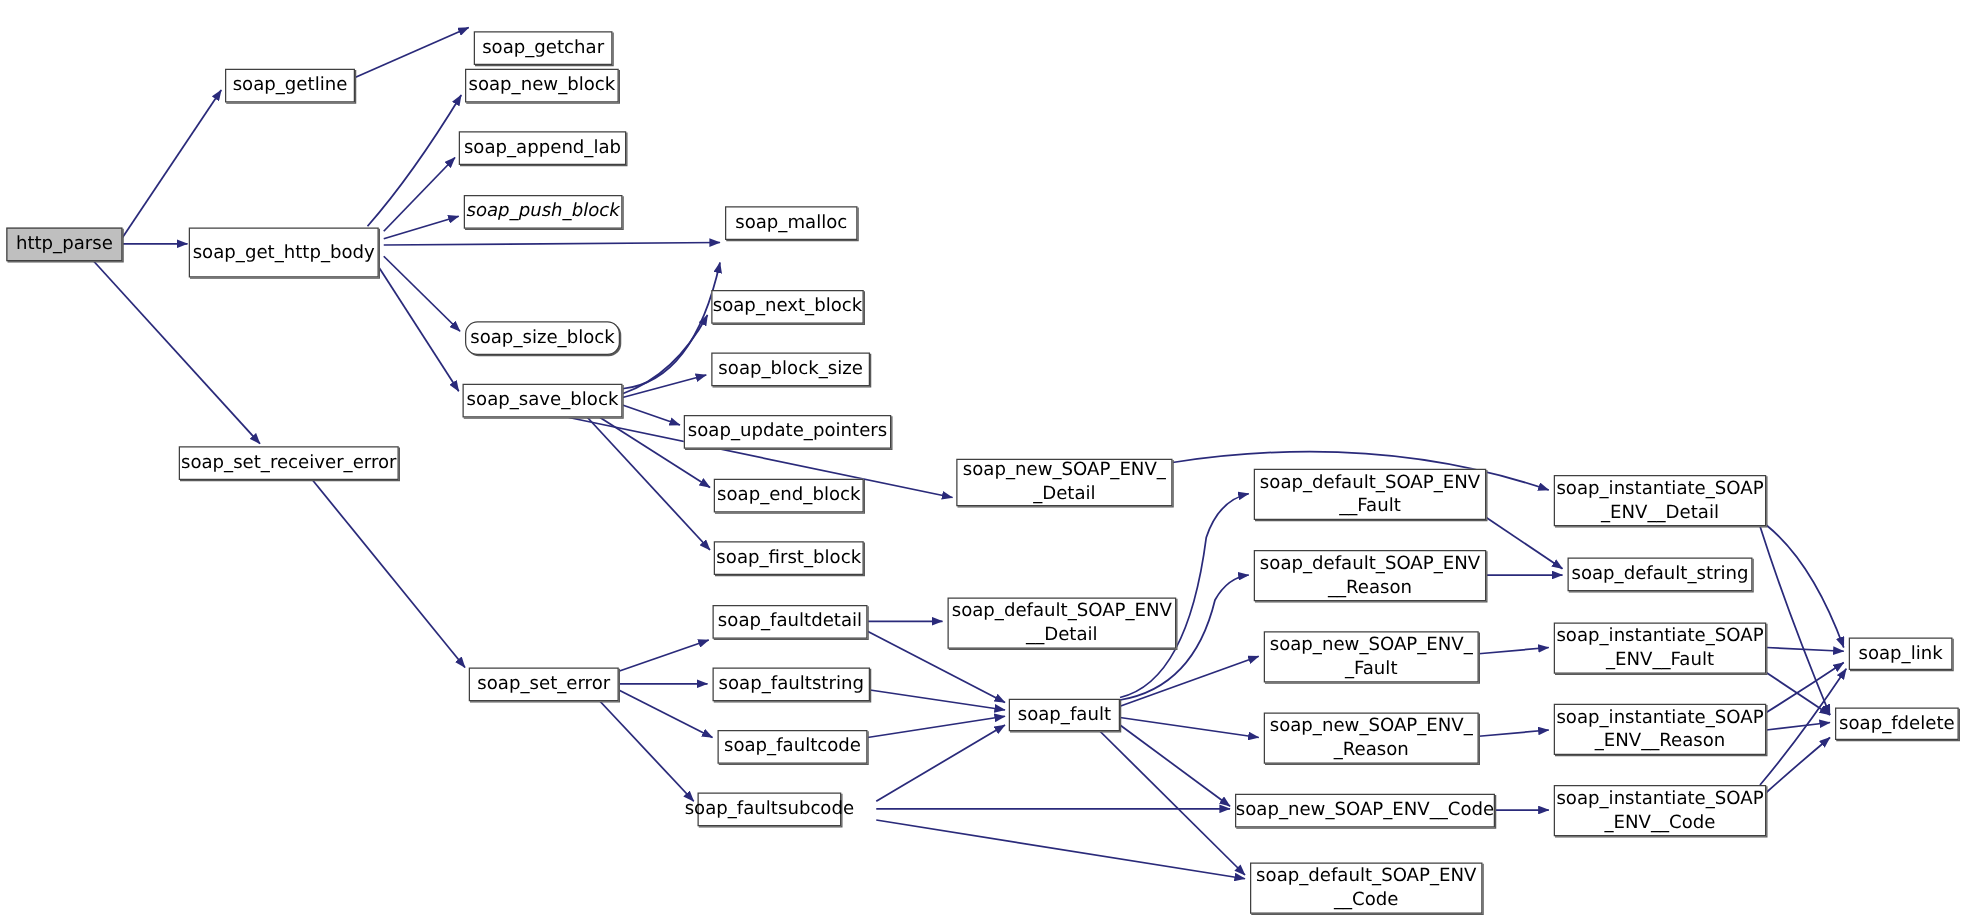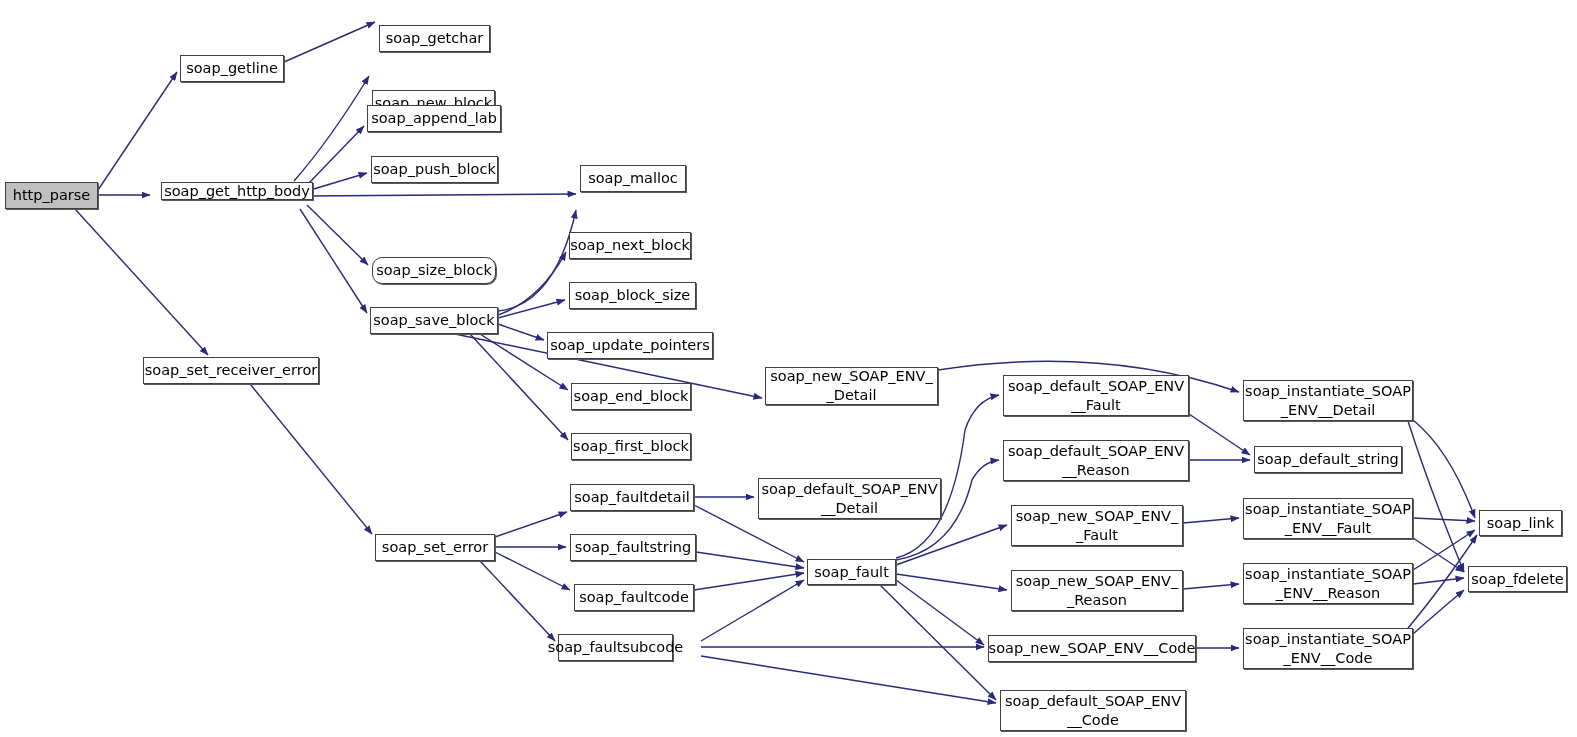--- a/index.html
+++ b/index.html
@@ -98,7 +98,7 @@
       <div class="node" style="left: 161px; top: 182px; width: 152px; height: 18px;">soap_get_http_body</div>
       <div class="node" style="left: 143px; top: 357px; width: 176px; height: 27px;">soap_set_receiver_error</div>
       <div class="node" style="left: 379px; top: 5px; width: 111px; height: 27px; margin-top: 20px;">soap_getchar</div>
-      <div class="node" style="left: 372px; top: 55px; width: 123px; height: 27px; margin-top: 35px;">soap_new_block</div>
+      <div class="node" style="left: 372px; top: 55px; width: 123px; height: 27px;">soap_new_block</div>
       <div class="node" style="left: 367px; top: 105px; width: 134px; height: 27px;">soap_append_lab</div>
       <div class="node" style="left: 371px; top: 156px; width: 127px; height: 27px;">soap_push_block</div>
       <div class="node" style="left: 372px; top: 257px; width: 124px; height: 27px; border-radius: 10px;">soap_size_block</div>

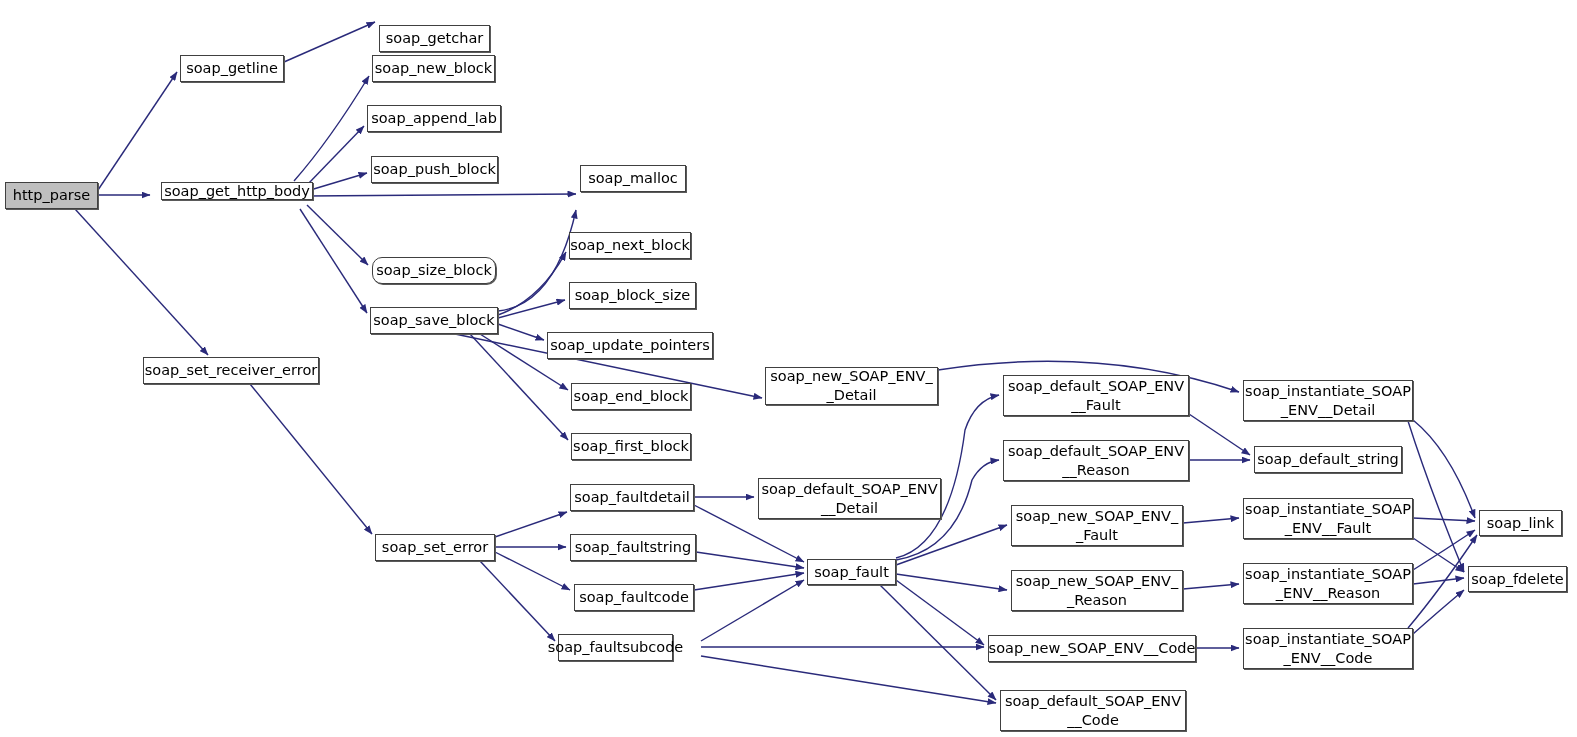--- a/index.html
+++ b/index.html
@@ -100,7 +100,7 @@
       <div class="node" style="left: 379px; top: 5px; width: 111px; height: 27px; margin-top: 20px;">soap_getchar</div>
       <div class="node" style="left: 372px; top: 55px; width: 123px; height: 27px;">soap_new_block</div>
       <div class="node" style="left: 367px; top: 105px; width: 134px; height: 27px;">soap_append_lab</div>
-      <div class="node" style="left: 371px; top: 156px; width: 127px; height: 27px;">soap_push_block</div>
+      <div class="node" style="left: 371px; top: 156px; width: 127px; height: 27px; font-style: italic;">soap_push_block</div>
       <div class="node" style="left: 372px; top: 257px; width: 124px; height: 27px; border-radius: 10px;">soap_size_block</div>
       <div class="node" style="left: 370px; top: 307px; width: 128px; height: 27px;">soap_save_block</div>
       <div class="node" style="left: 580px; top: 165px; width: 106px; height: 27px;">soap_malloc</div>

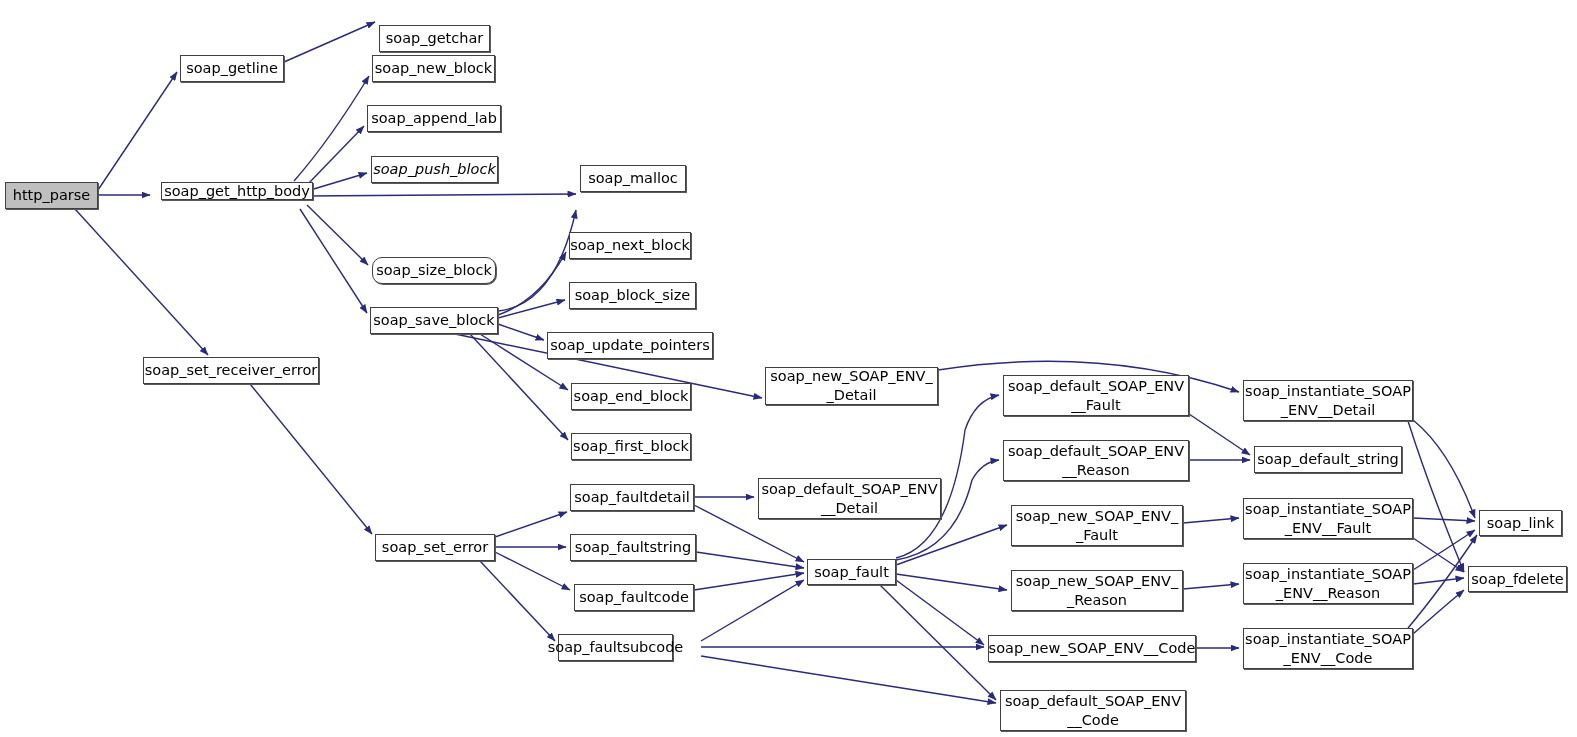--- a/index.html
+++ b/index.html
@@ -95,7 +95,7 @@
   <div id="node-layer">
       <div class="node highlight" style="left: 5px; top: 182px; width: 93px; height: 27px;">http_parse</div>
       <div class="node" style="left: 180px; top: 55px; width: 104px; height: 27px;">soap_getline</div>
-      <div class="node" style="left: 161px; top: 182px; width: 152px; height: 18px;">soap_get_http_body</div>
+      <div class="node" style="left: 151px; top: 182px; width: 152px; height: 40px;">soap_get_http_body</div>
       <div class="node" style="left: 143px; top: 357px; width: 176px; height: 27px;">soap_set_receiver_error</div>
       <div class="node" style="left: 379px; top: 5px; width: 111px; height: 27px; margin-top: 20px;">soap_getchar</div>
       <div class="node" style="left: 372px; top: 55px; width: 123px; height: 27px;">soap_new_block</div>

